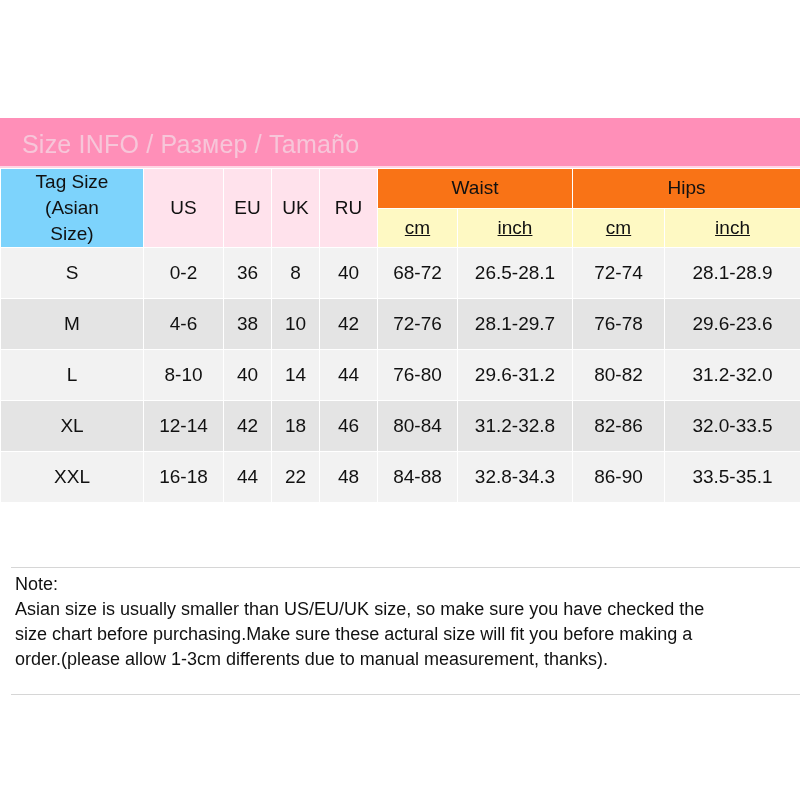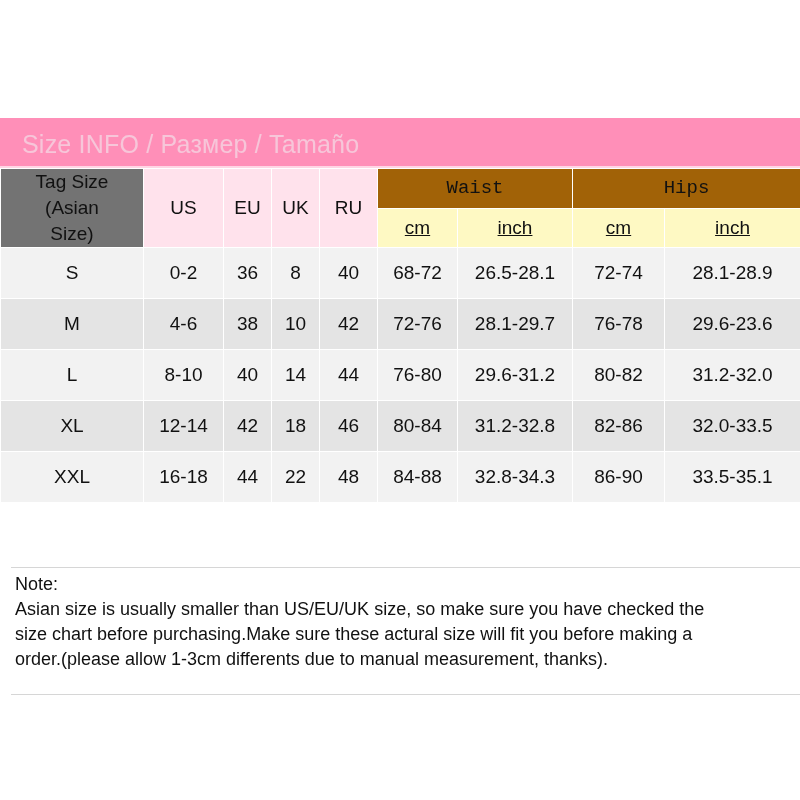--- a/index.html
+++ b/index.html
@@ -77,7 +77,7 @@
     height: 38px;
   }
   .hdr-tag {
-    background: #737373;
+    background: #7dd3fc;
     font-weight: bold;
     font-size: 19px;
     line-height: 26px;

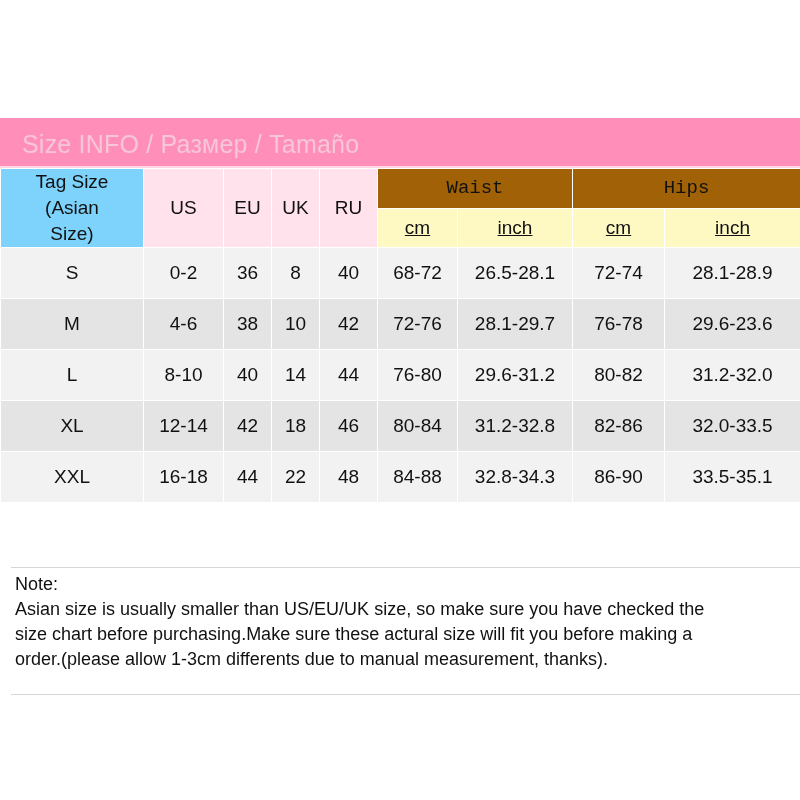--- a/index.html
+++ b/index.html
@@ -84,11 +84,10 @@
     height: 76px;
   }
   .hdr-group {
-    background: #a16207;
+    background: #f97316;
     font-weight: bold;
     font-size: 20px;
     height: 38px;
-    font-family: Liberation Mono, monospace;
   }
   .hdr-sub {
     background: #fef9c3;

